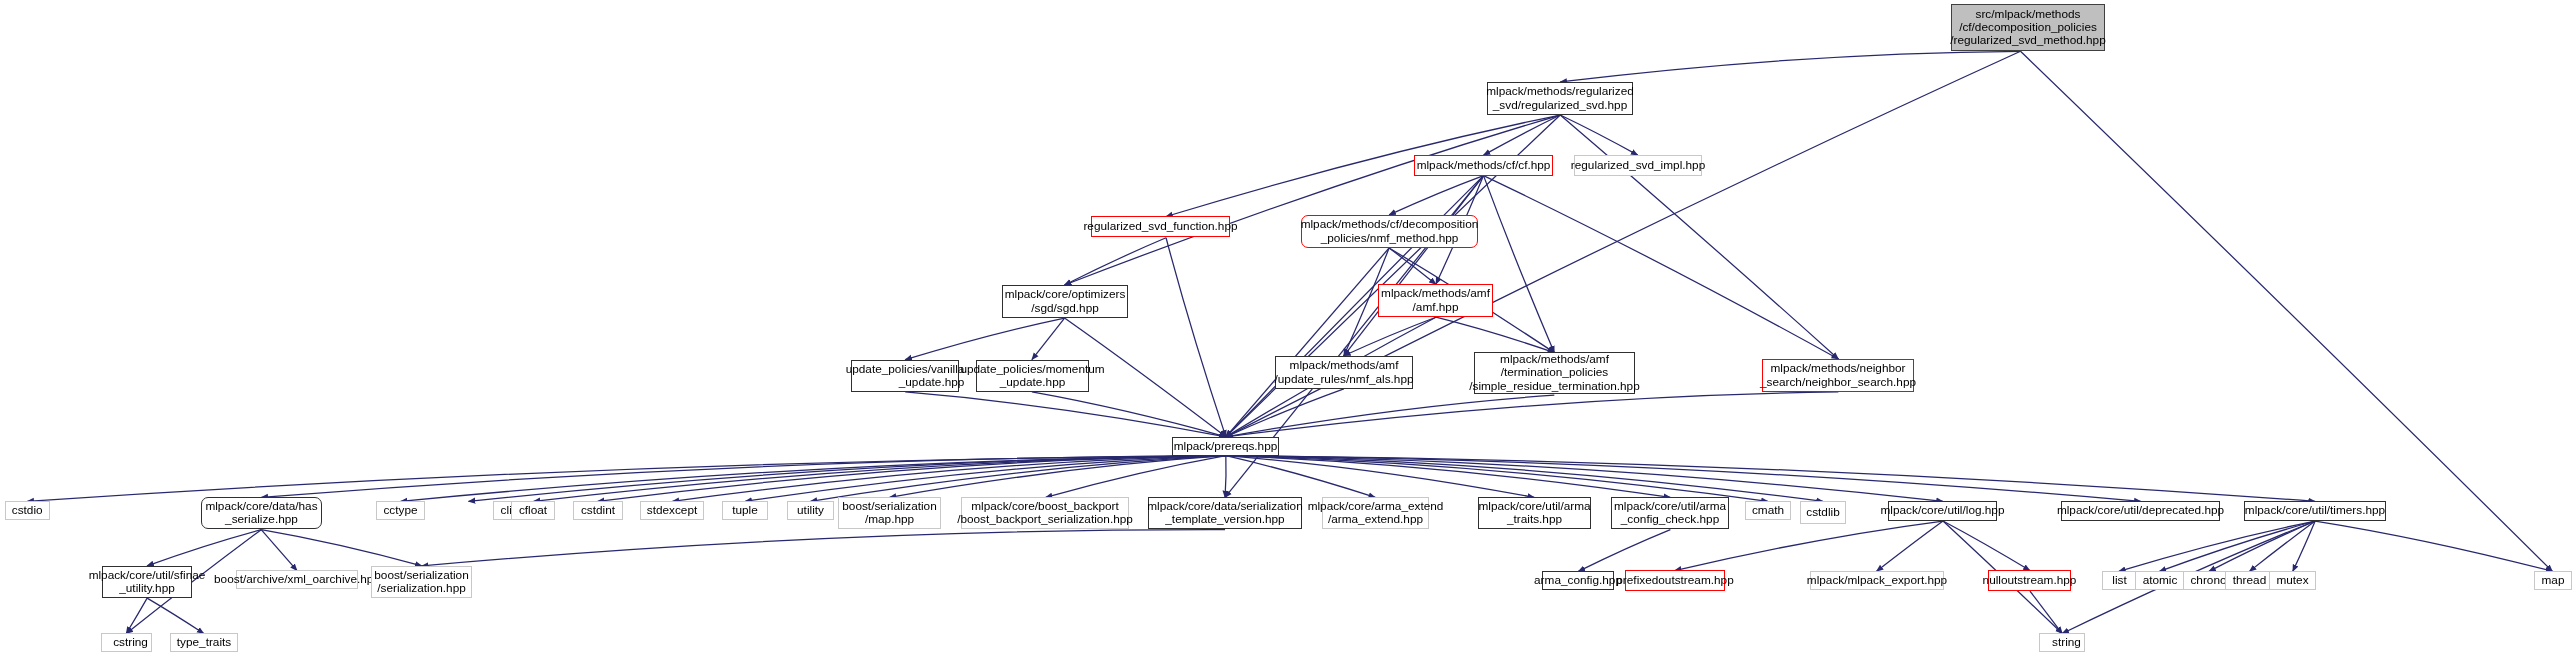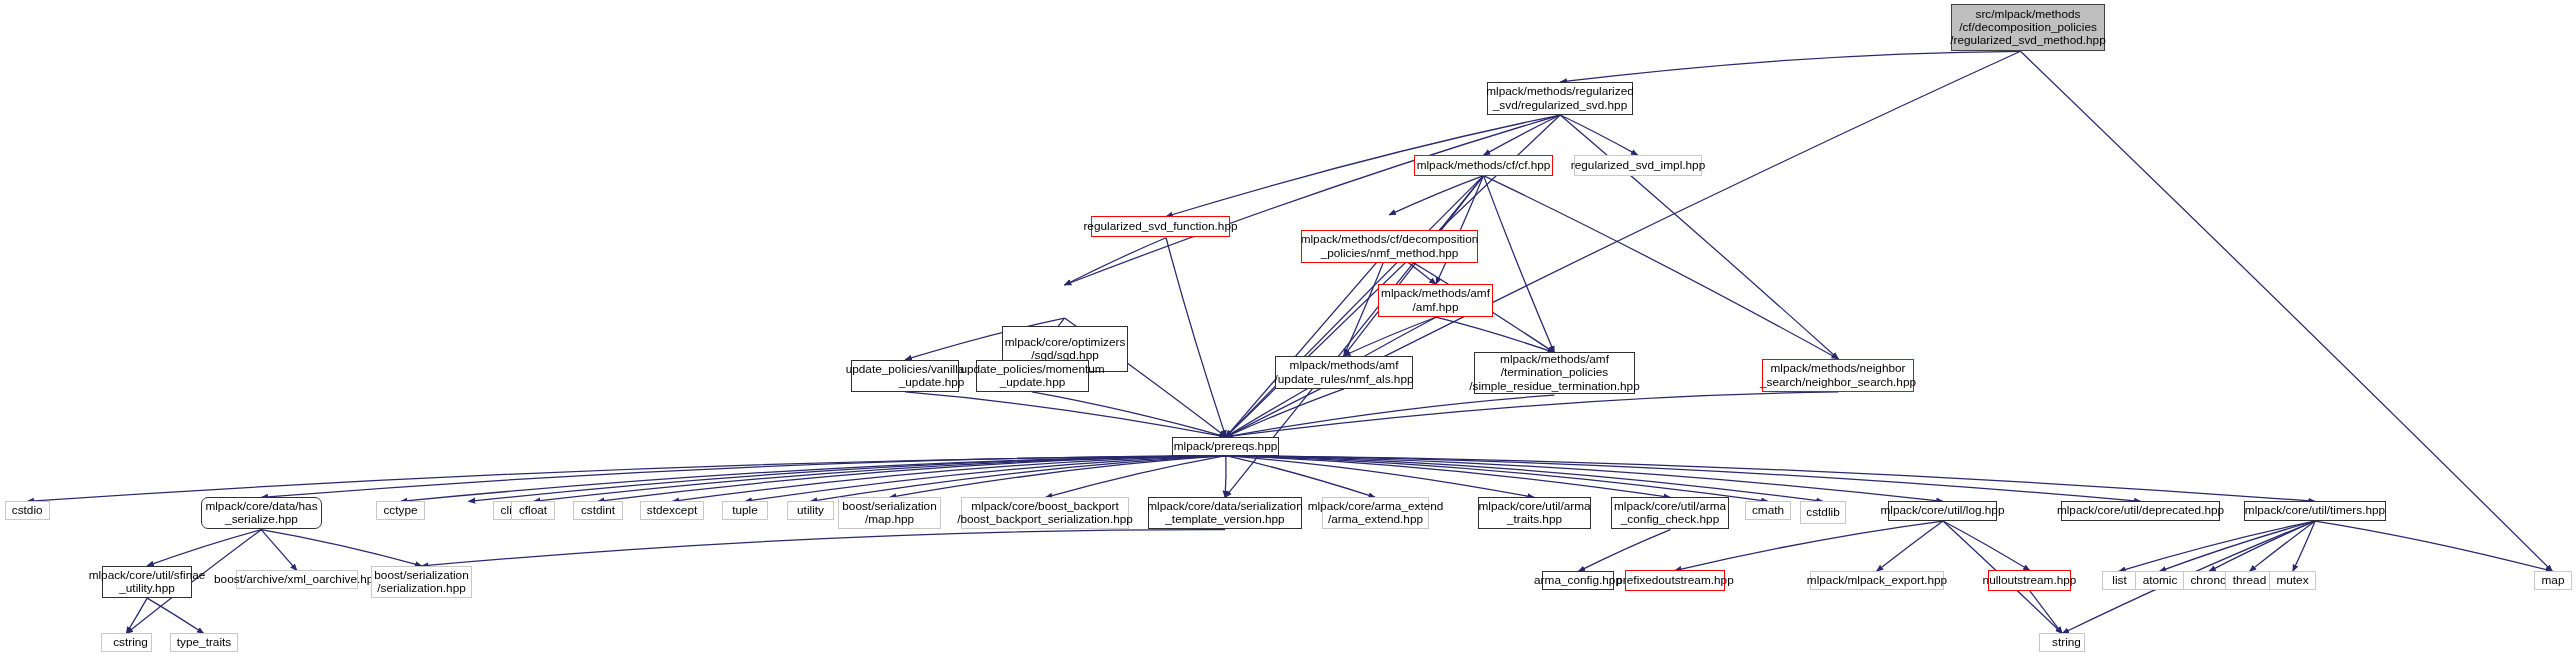--- a/index.html
+++ b/index.html
@@ -106,7 +106,7 @@
     <div class="node n-red" style="left: 1414px; top: 155px; width: 139px; height: 20.5px;"><span>mlpack/methods/cf/cf.hpp</span></div>
     <div class="node n-grey" style="left: 1574px; top: 155px; width: 128px; height: 20.5px;"><span>regularized_svd_impl.hpp</span></div>
     <div class="node n-red" style="left: 1091px; top: 216px; width: 139px; height: 21px;"><span>regularized_svd_function.hpp</span></div>
-    <div class="node n-red" style="left: 1301px; top: 230px; width: 177px; height: 33px;"><span>mlpack/methods/cf/decomposition
+    <div class="node n-red" style="left: 1301px; top: 215px; width: 177px; height: 33px; border-radius: 7px;"><span>mlpack/methods/cf/decomposition
 _policies/nmf_method.hpp</span></div>
     <div class="node n-black" style="left: 1002px; top: 285px; width: 126px; height: 46px; margin-top: 41px;"><span>mlpack/core/optimizers
 /sgd/sgd.hpp</span></div>

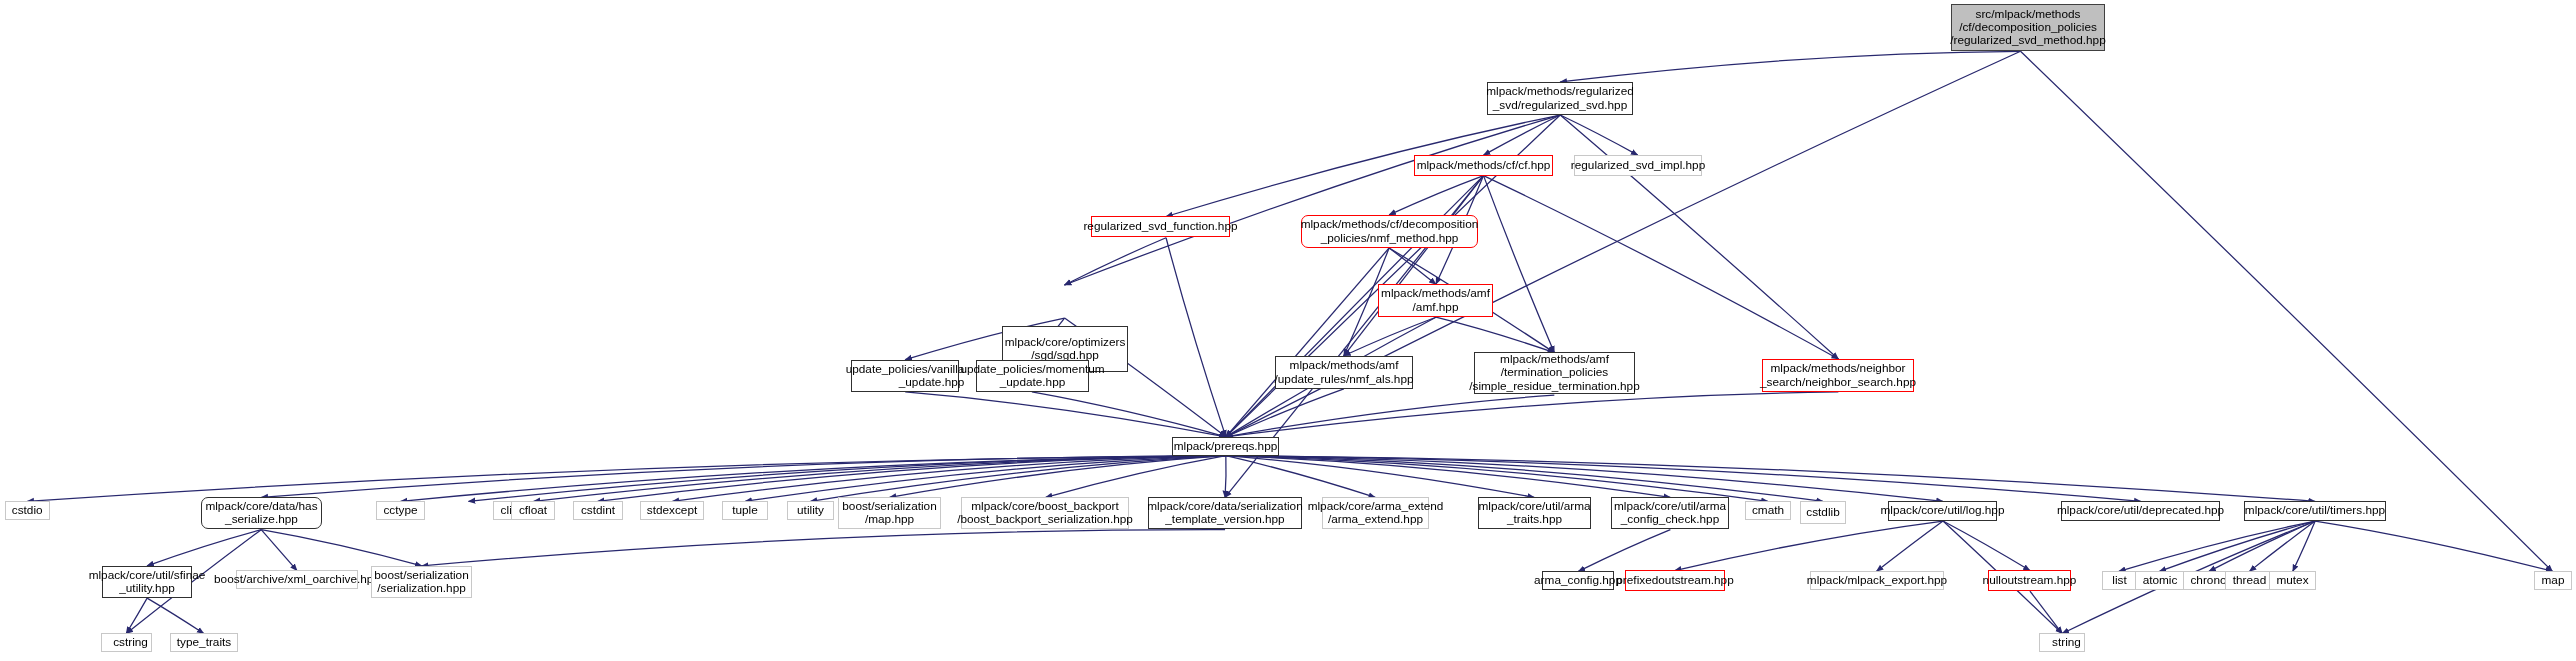--- a/index.html
+++ b/index.html
@@ -108,7 +108,7 @@
     <div class="node n-red" style="left: 1091px; top: 216px; width: 139px; height: 21px;"><span>regularized_svd_function.hpp</span></div>
     <div class="node n-red" style="left: 1301px; top: 215px; width: 177px; height: 33px; border-radius: 7px;"><span>mlpack/methods/cf/decomposition
 _policies/nmf_method.hpp</span></div>
-    <div class="node n-black" style="left: 1002px; top: 285px; width: 126px; height: 46px; margin-top: 41px;"><span>mlpack/core/optimizers
+    <div class="node n-black" style="left: 1002px; top: 285px; width: 126px; height: 33px;"><span>mlpack/core/optimizers
 /sgd/sgd.hpp</span></div>
     <div class="node n-red" style="left: 1378px; top: 284px; width: 115px; height: 33px;"><span>mlpack/methods/amf
 /amf.hpp</span></div>

